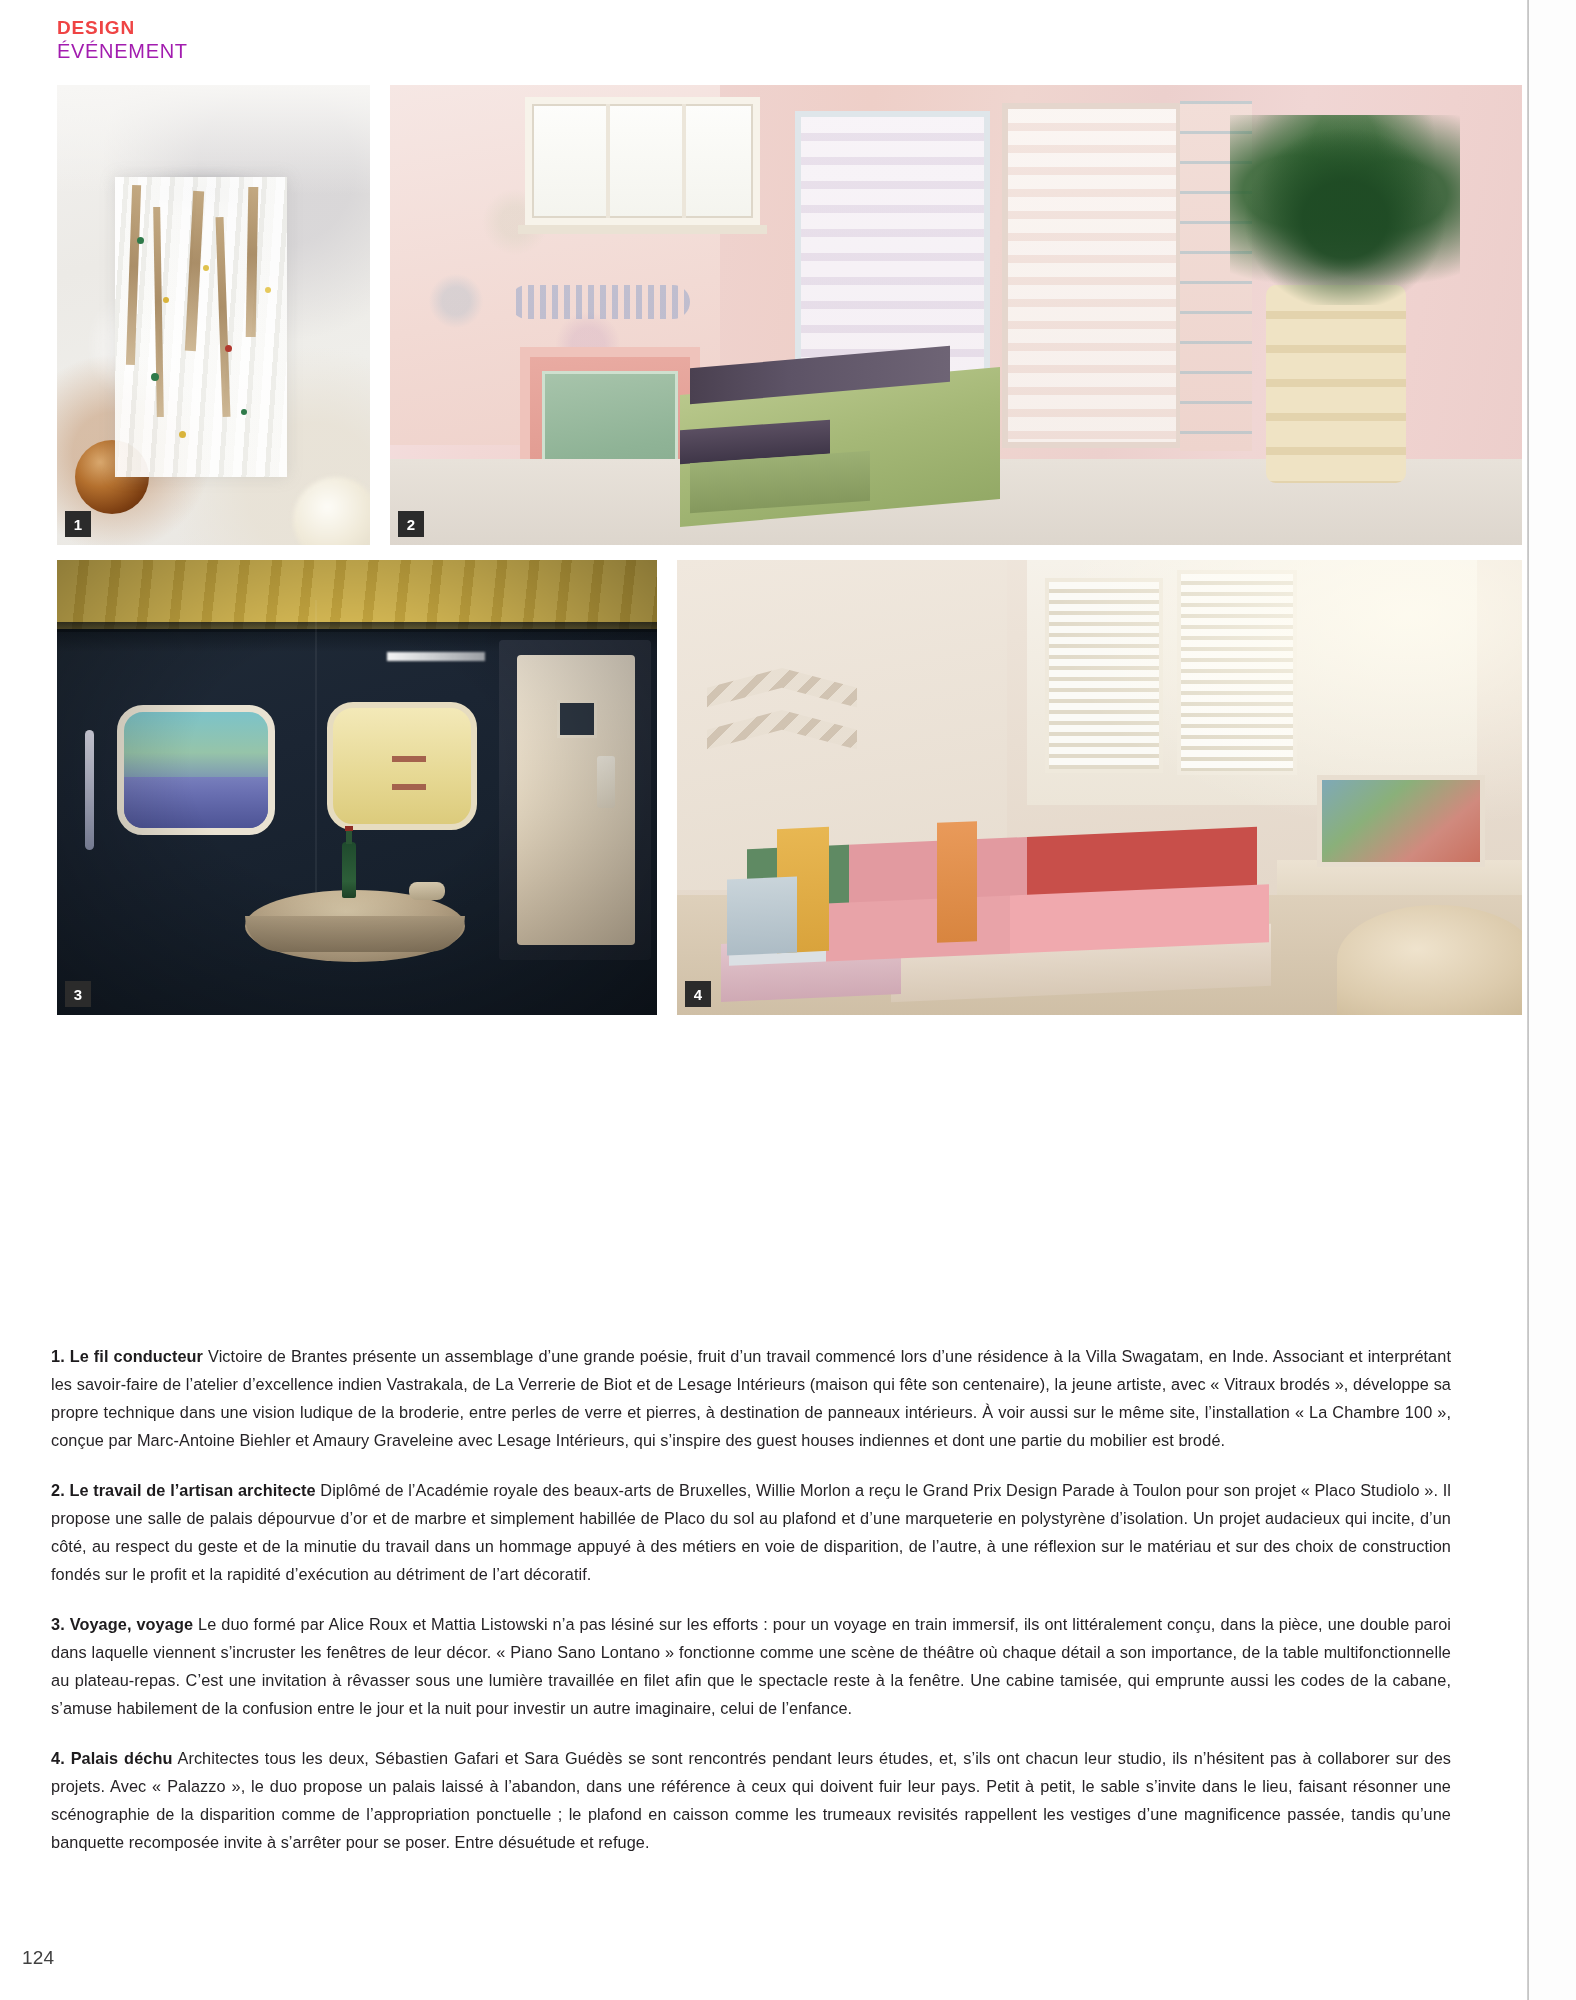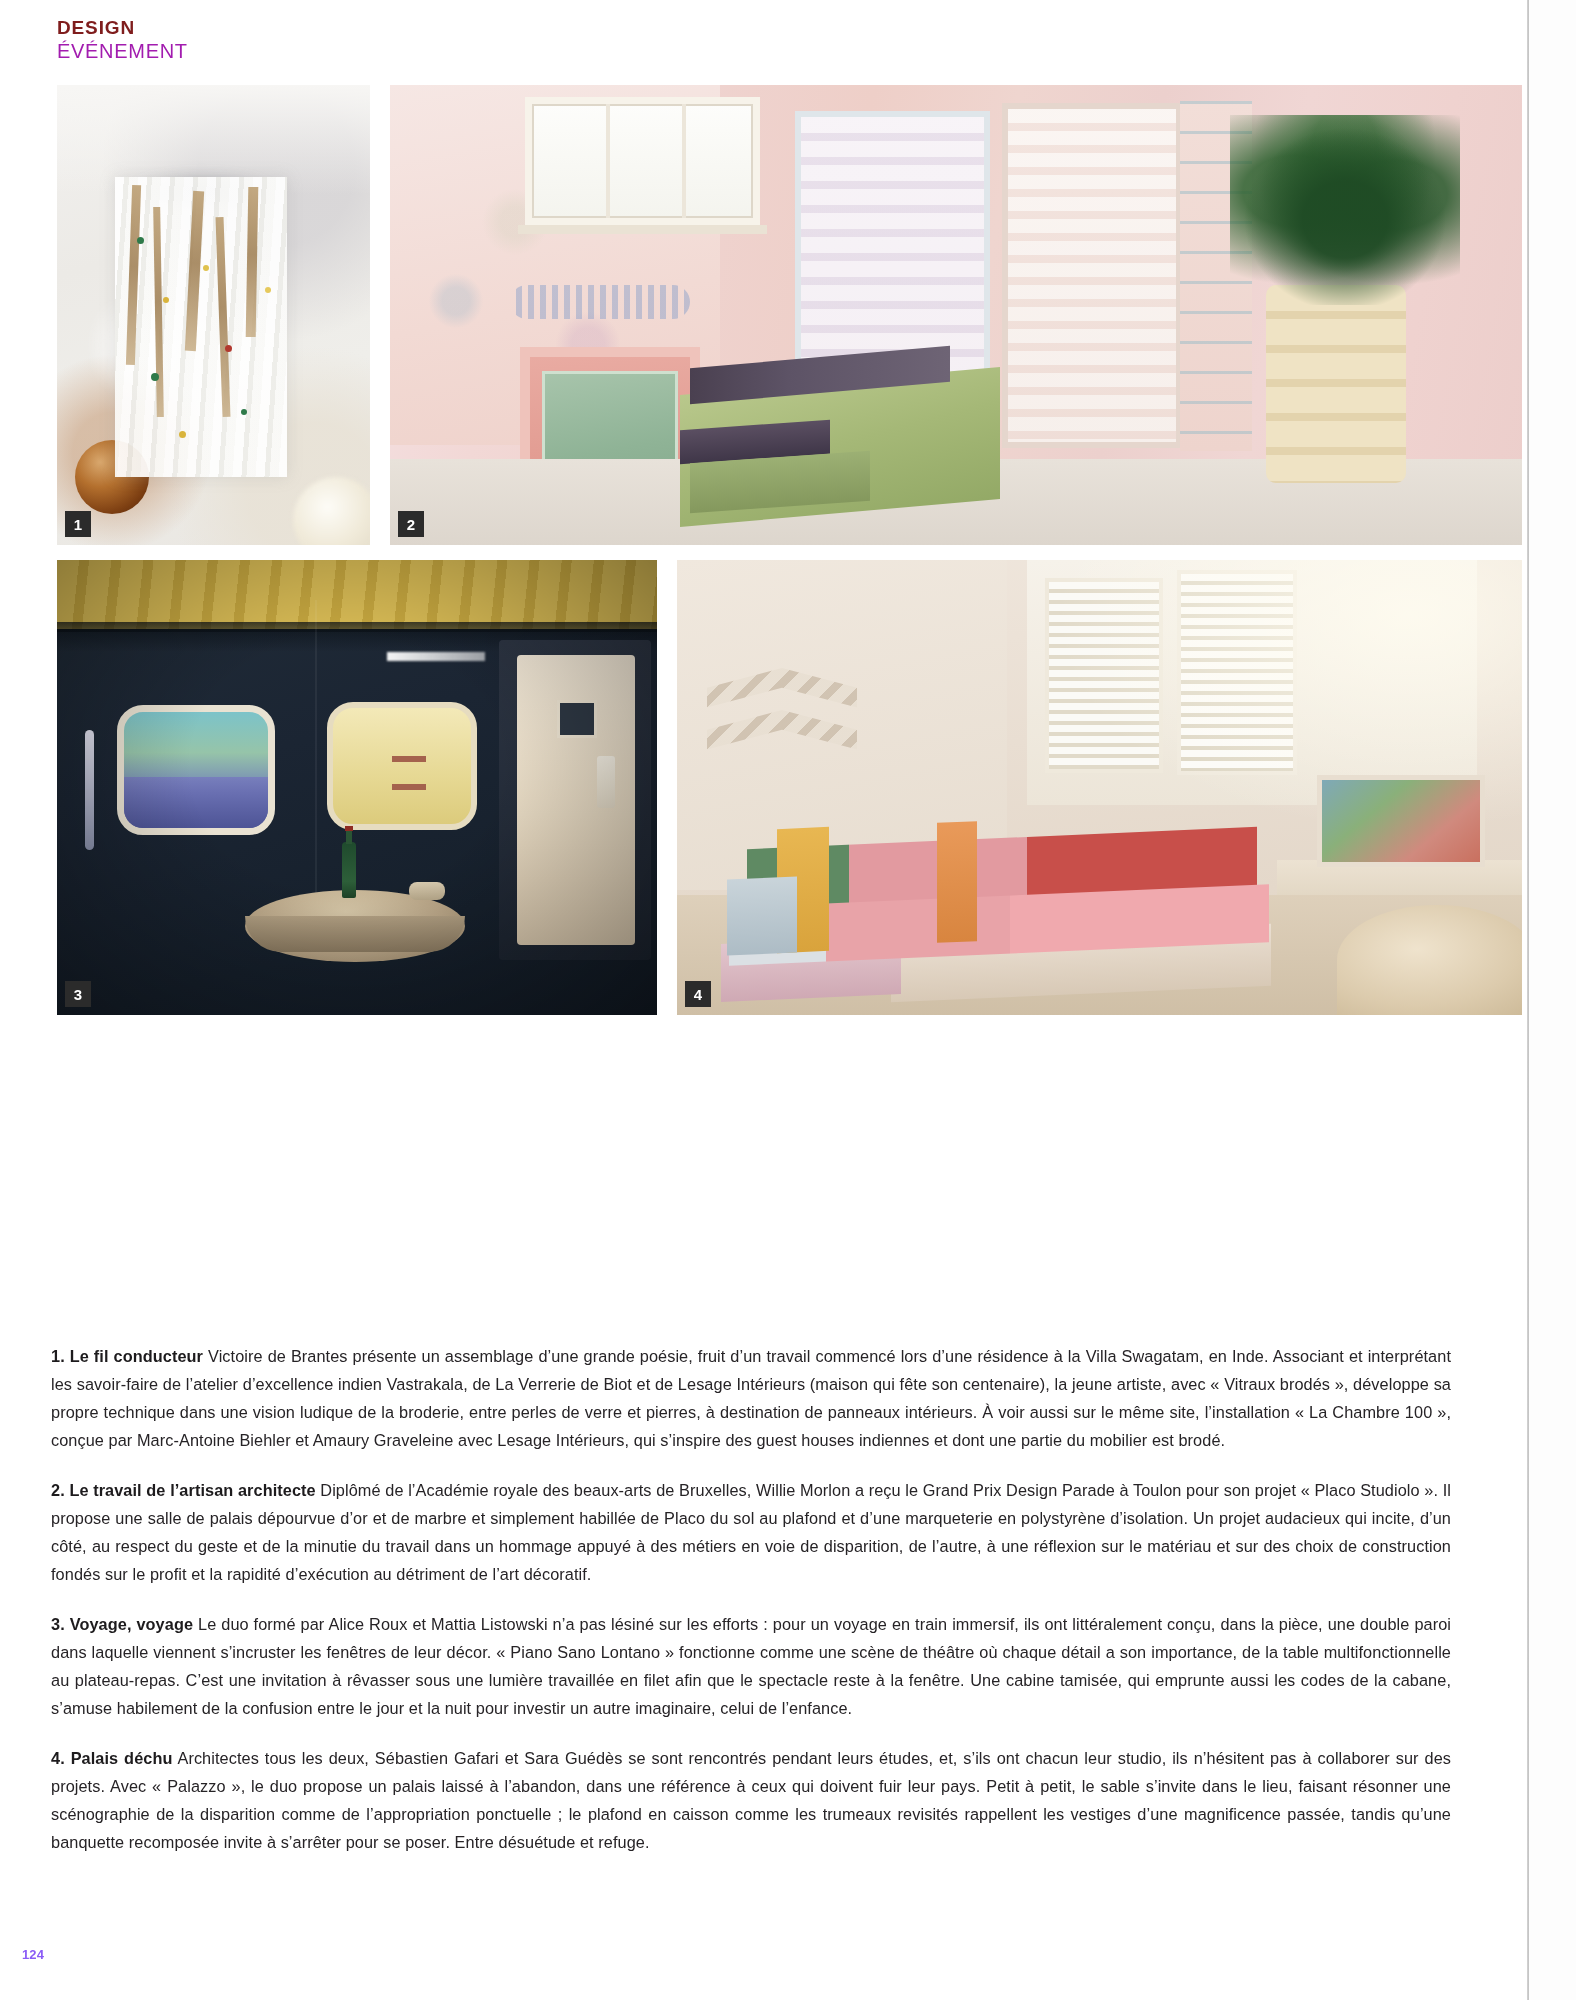--- a/index.html
+++ b/index.html
@@ -47,7 +47,7 @@
     display: block;
     font-size: 19px;
     font-weight: 700;
-    color: #7f1d1d;
+    color: #ef4444;
     letter-spacing: 0.045em;
   }
   .kicker .k-sub {

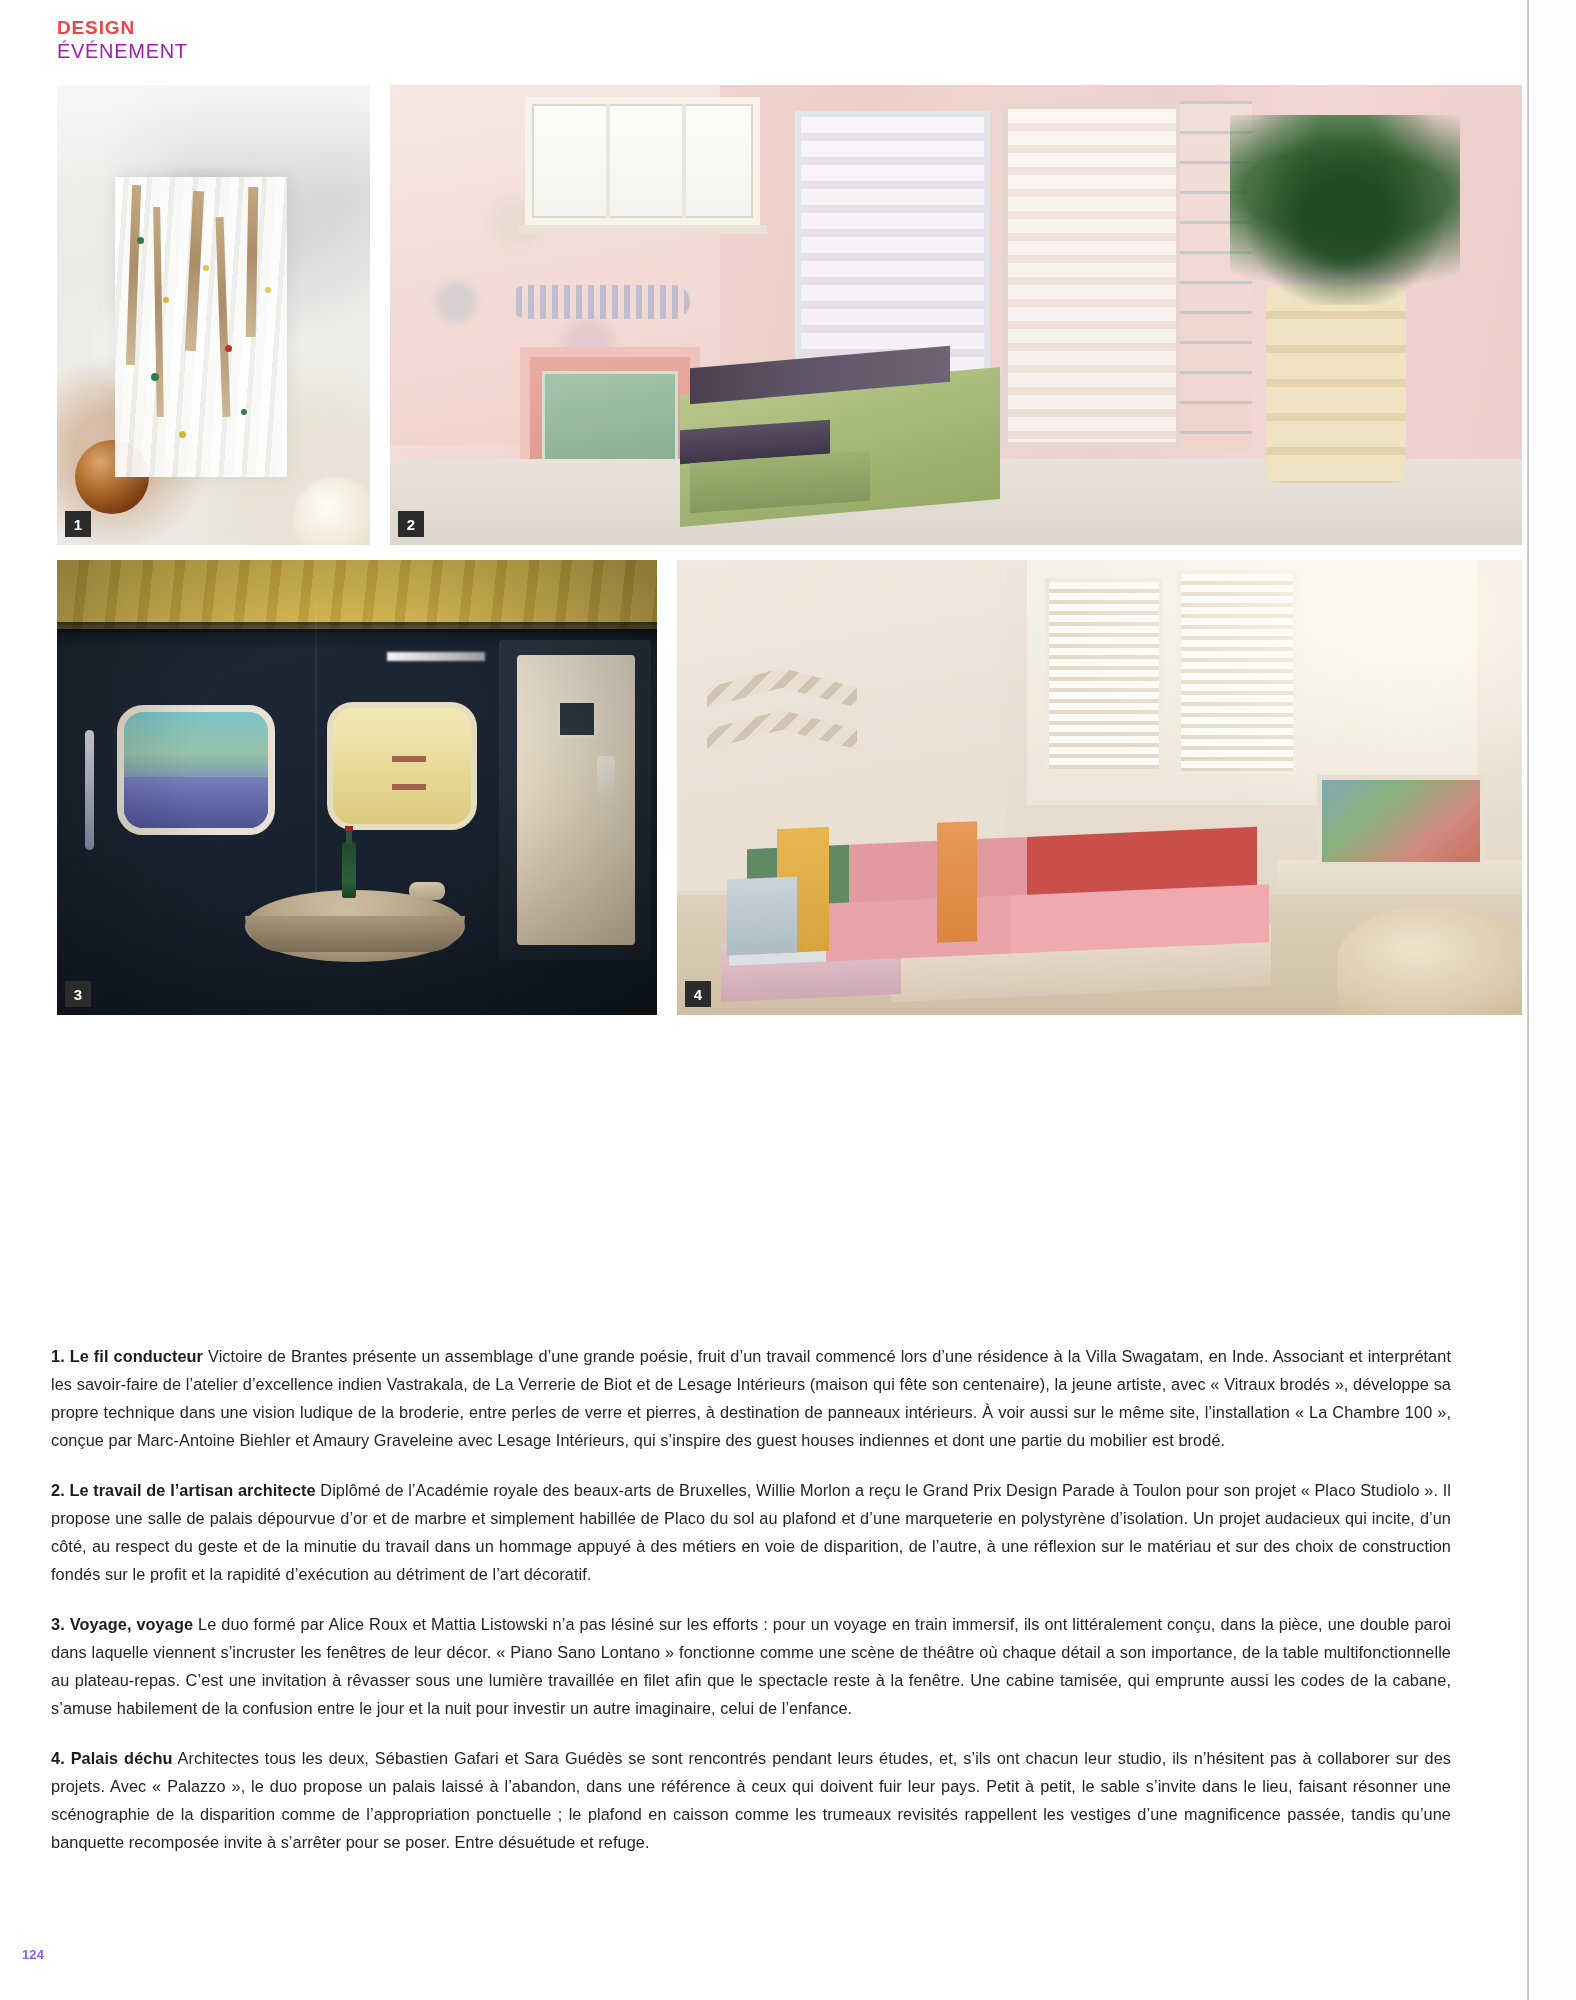--- a/index.html
+++ b/index.html
@@ -510,9 +510,9 @@
     position: absolute;
     left: 22px;
     top: 1947px;
-    font-size: 13px;
-    font-weight: 700;
-    color: #8b5cf6;
+    font-size: 19px;
+    font-weight: 400;
+    color: #404040;
     letter-spacing: 0.01em;
   }
 </style>

